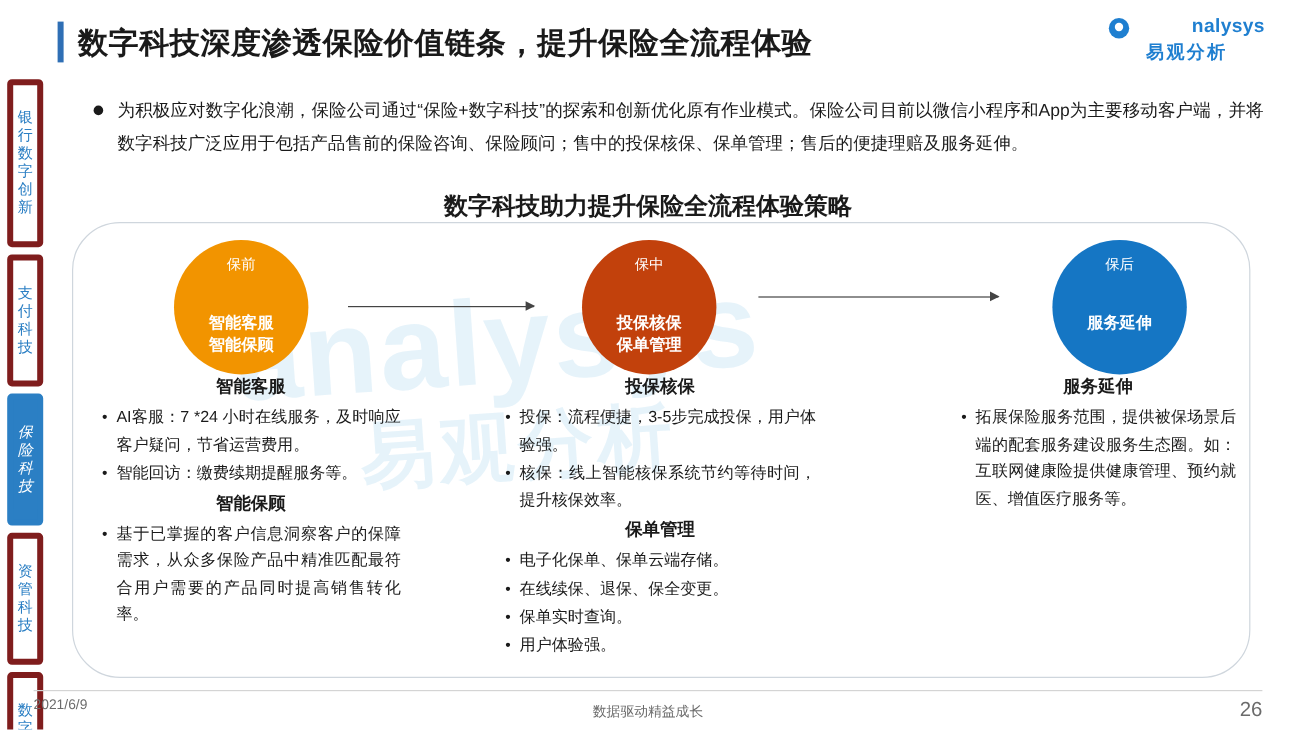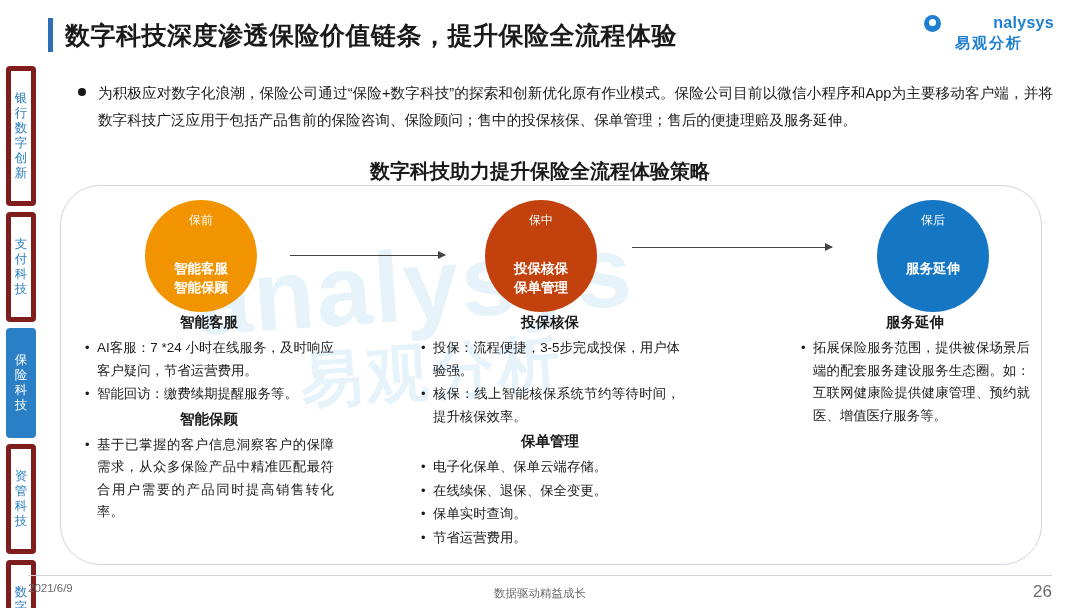--- a/index.html
+++ b/index.html
@@ -93,6 +93,7 @@
     background: #2b7fc4;
     color: #ffffff;
     border-color: #2b7fc4;
+    font-style: italic;
   }
 
   

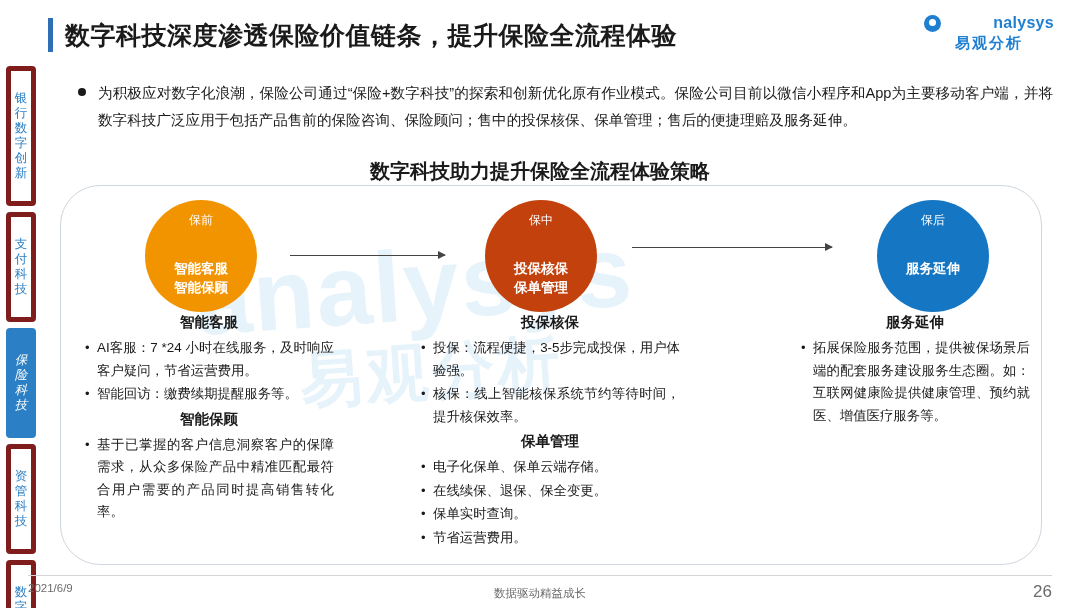--- a/index.html
+++ b/index.html
@@ -341,7 +341,7 @@
       <li>电子化保单、保单云端存储。</li>
       <li>在线续保、退保、保全变更。</li>
       <li>保单实时查询。</li>
-      <li>节省运营费用。</li>
+      <li>用户体验强。</li>
     </ul>
   </div>
 

